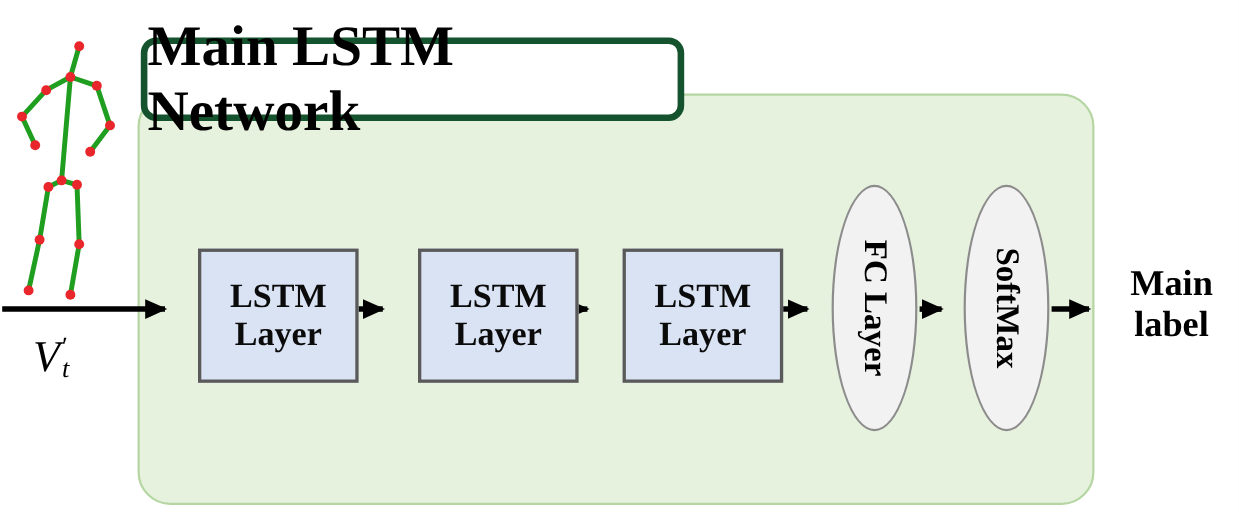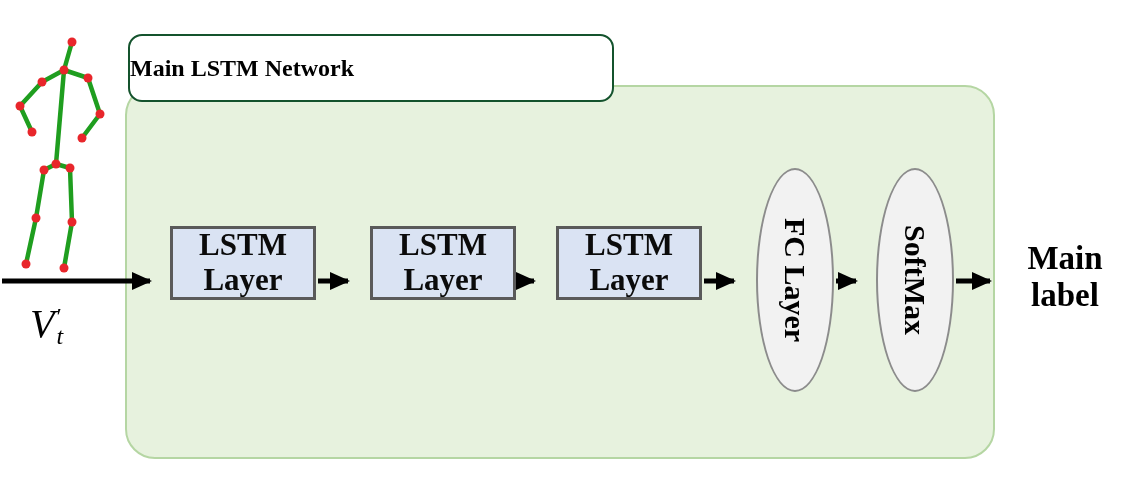--- a/index.html
+++ b/index.html
@@ -22,10 +22,10 @@
     position:absolute;
     left:128px;top:34px;width:482px;height:64px;
     background:#ffffff;
-    border:2px solid #14532d;
+    border:6px solid #14532d;
     border-radius:14px;
-    display:flex;align-items:center;
-    font-weight:bold;font-size:24px;color:#000000;
+    display:flex;align-items:center;justify-content:center;
+    font-weight:bold;font-size:52px;color:#000000;
     z-index:4;
   }
   .arrow-layer{

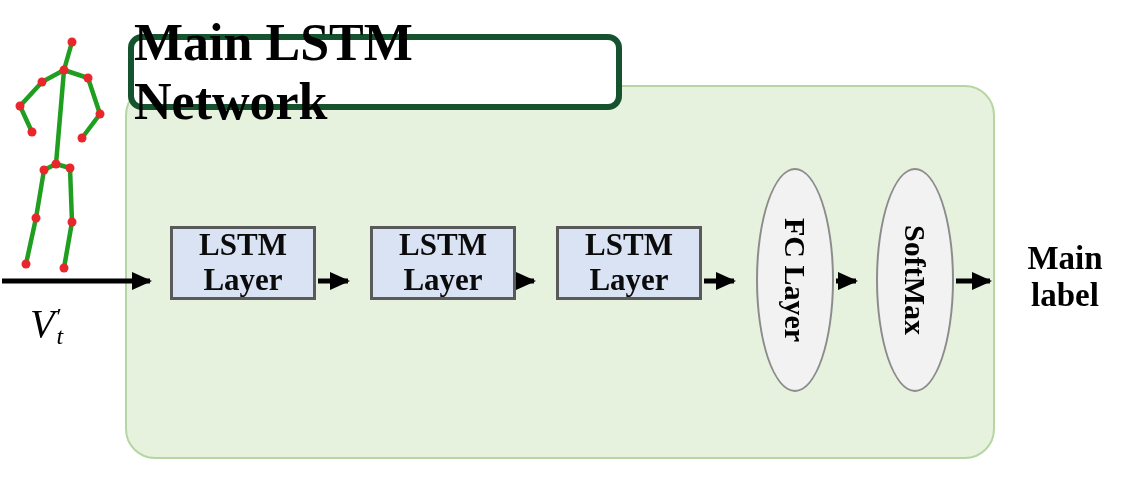--- a/index.html
+++ b/index.html
@@ -33,7 +33,7 @@
     z-index:2;
   }
   .lstm-box{
-    position:absolute;top:226px;width:146px;height:74px;
+    position:absolute;top:226px;width:146px;height:122px;
     background:#dae3f3;
     border:3px solid #5a5a5a;
     display:flex;align-items:center;justify-content:center;
@@ -43,6 +43,7 @@
     white-space:pre-line;
     z-index:3;
     box-sizing:border-box;
+    margin-left:10px;
   }
   .lstm-1{left:170px;}
   .lstm-2{left:370px;}

